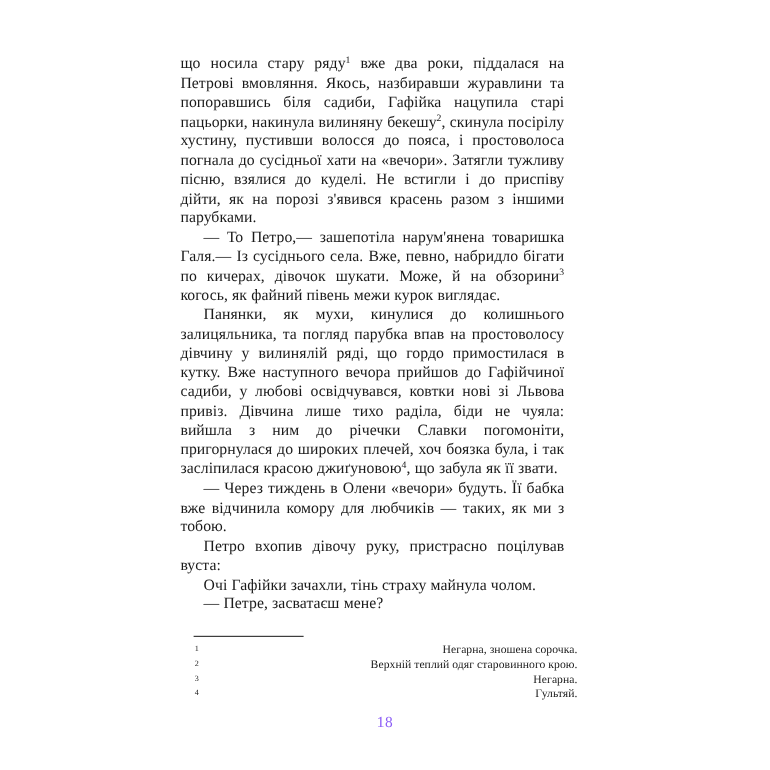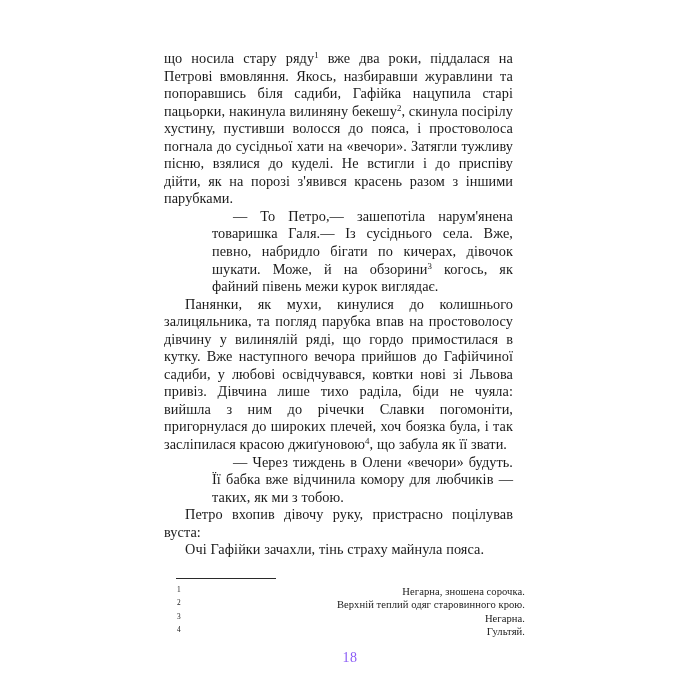--- a/index.html
+++ b/index.html
@@ -52,7 +52,6 @@
   
   .para.dialogue {
     text-indent: 21px;
-    margin-left: 48px;
   }
 
   .para sup {

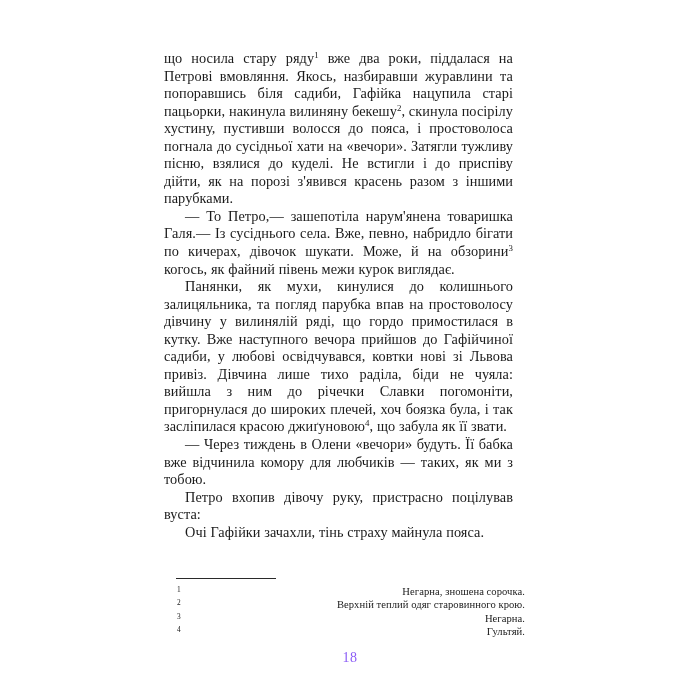--- a/index.html
+++ b/index.html
@@ -130,7 +130,7 @@
     <p class="para">Панянки, як мухи, кинулися до колишнього залицяльника, та погляд парубка впав на простоволосу дівчину у вилинялій ряді, що гордо примостилася в кутку. Вже наступного вечора прийшов до Гафійчиної садиби, у любові освідчувався, ковтки нові зі Львова привіз. Дівчина лише тихо раділа, біди не чуяла: вийшла з ним до річечки Славки погомоніти, пригорнулася до широких плечей, хоч боязка була, і так засліпилася красою джиґуновою<sup>4</sup>, що забула як її звати.</p>
     <p class="para dialogue">— Через тиждень в Олени «вечори» будуть. Її бабка вже відчинила комору для любчиків — таких, як ми з тобою.</p>
     <p class="para">Петро вхопив дівочу руку, пристрасно поцілував вуста:</p>
-    <p class="para">Очі Гафійки зачахли, тінь страху майнула пояса.</p>
+    <p class="para">Очі Гафійки зачахли, тінь страху майнула чолом.</p>
   </div>
 
   <div class="footnotes">

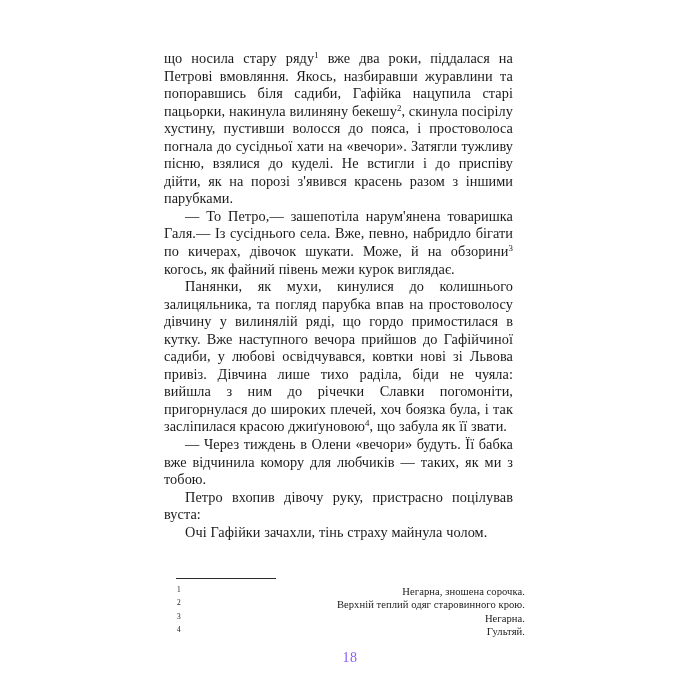--- a/index.html
+++ b/index.html
@@ -131,6 +131,7 @@
     <p class="para dialogue">— Через тиждень в Олени «вечори» будуть. Її бабка вже відчинила комору для любчиків — таких, як ми з тобою.</p>
     <p class="para">Петро вхопив дівочу руку, пристрасно поцілував вуста:</p>
     <p class="para">Очі Гафійки зачахли, тінь страху майнула чолом.</p>
+    <p class="para dialogue">— Петре, засватаєш мене?</p>
   </div>
 
   <div class="footnotes">

